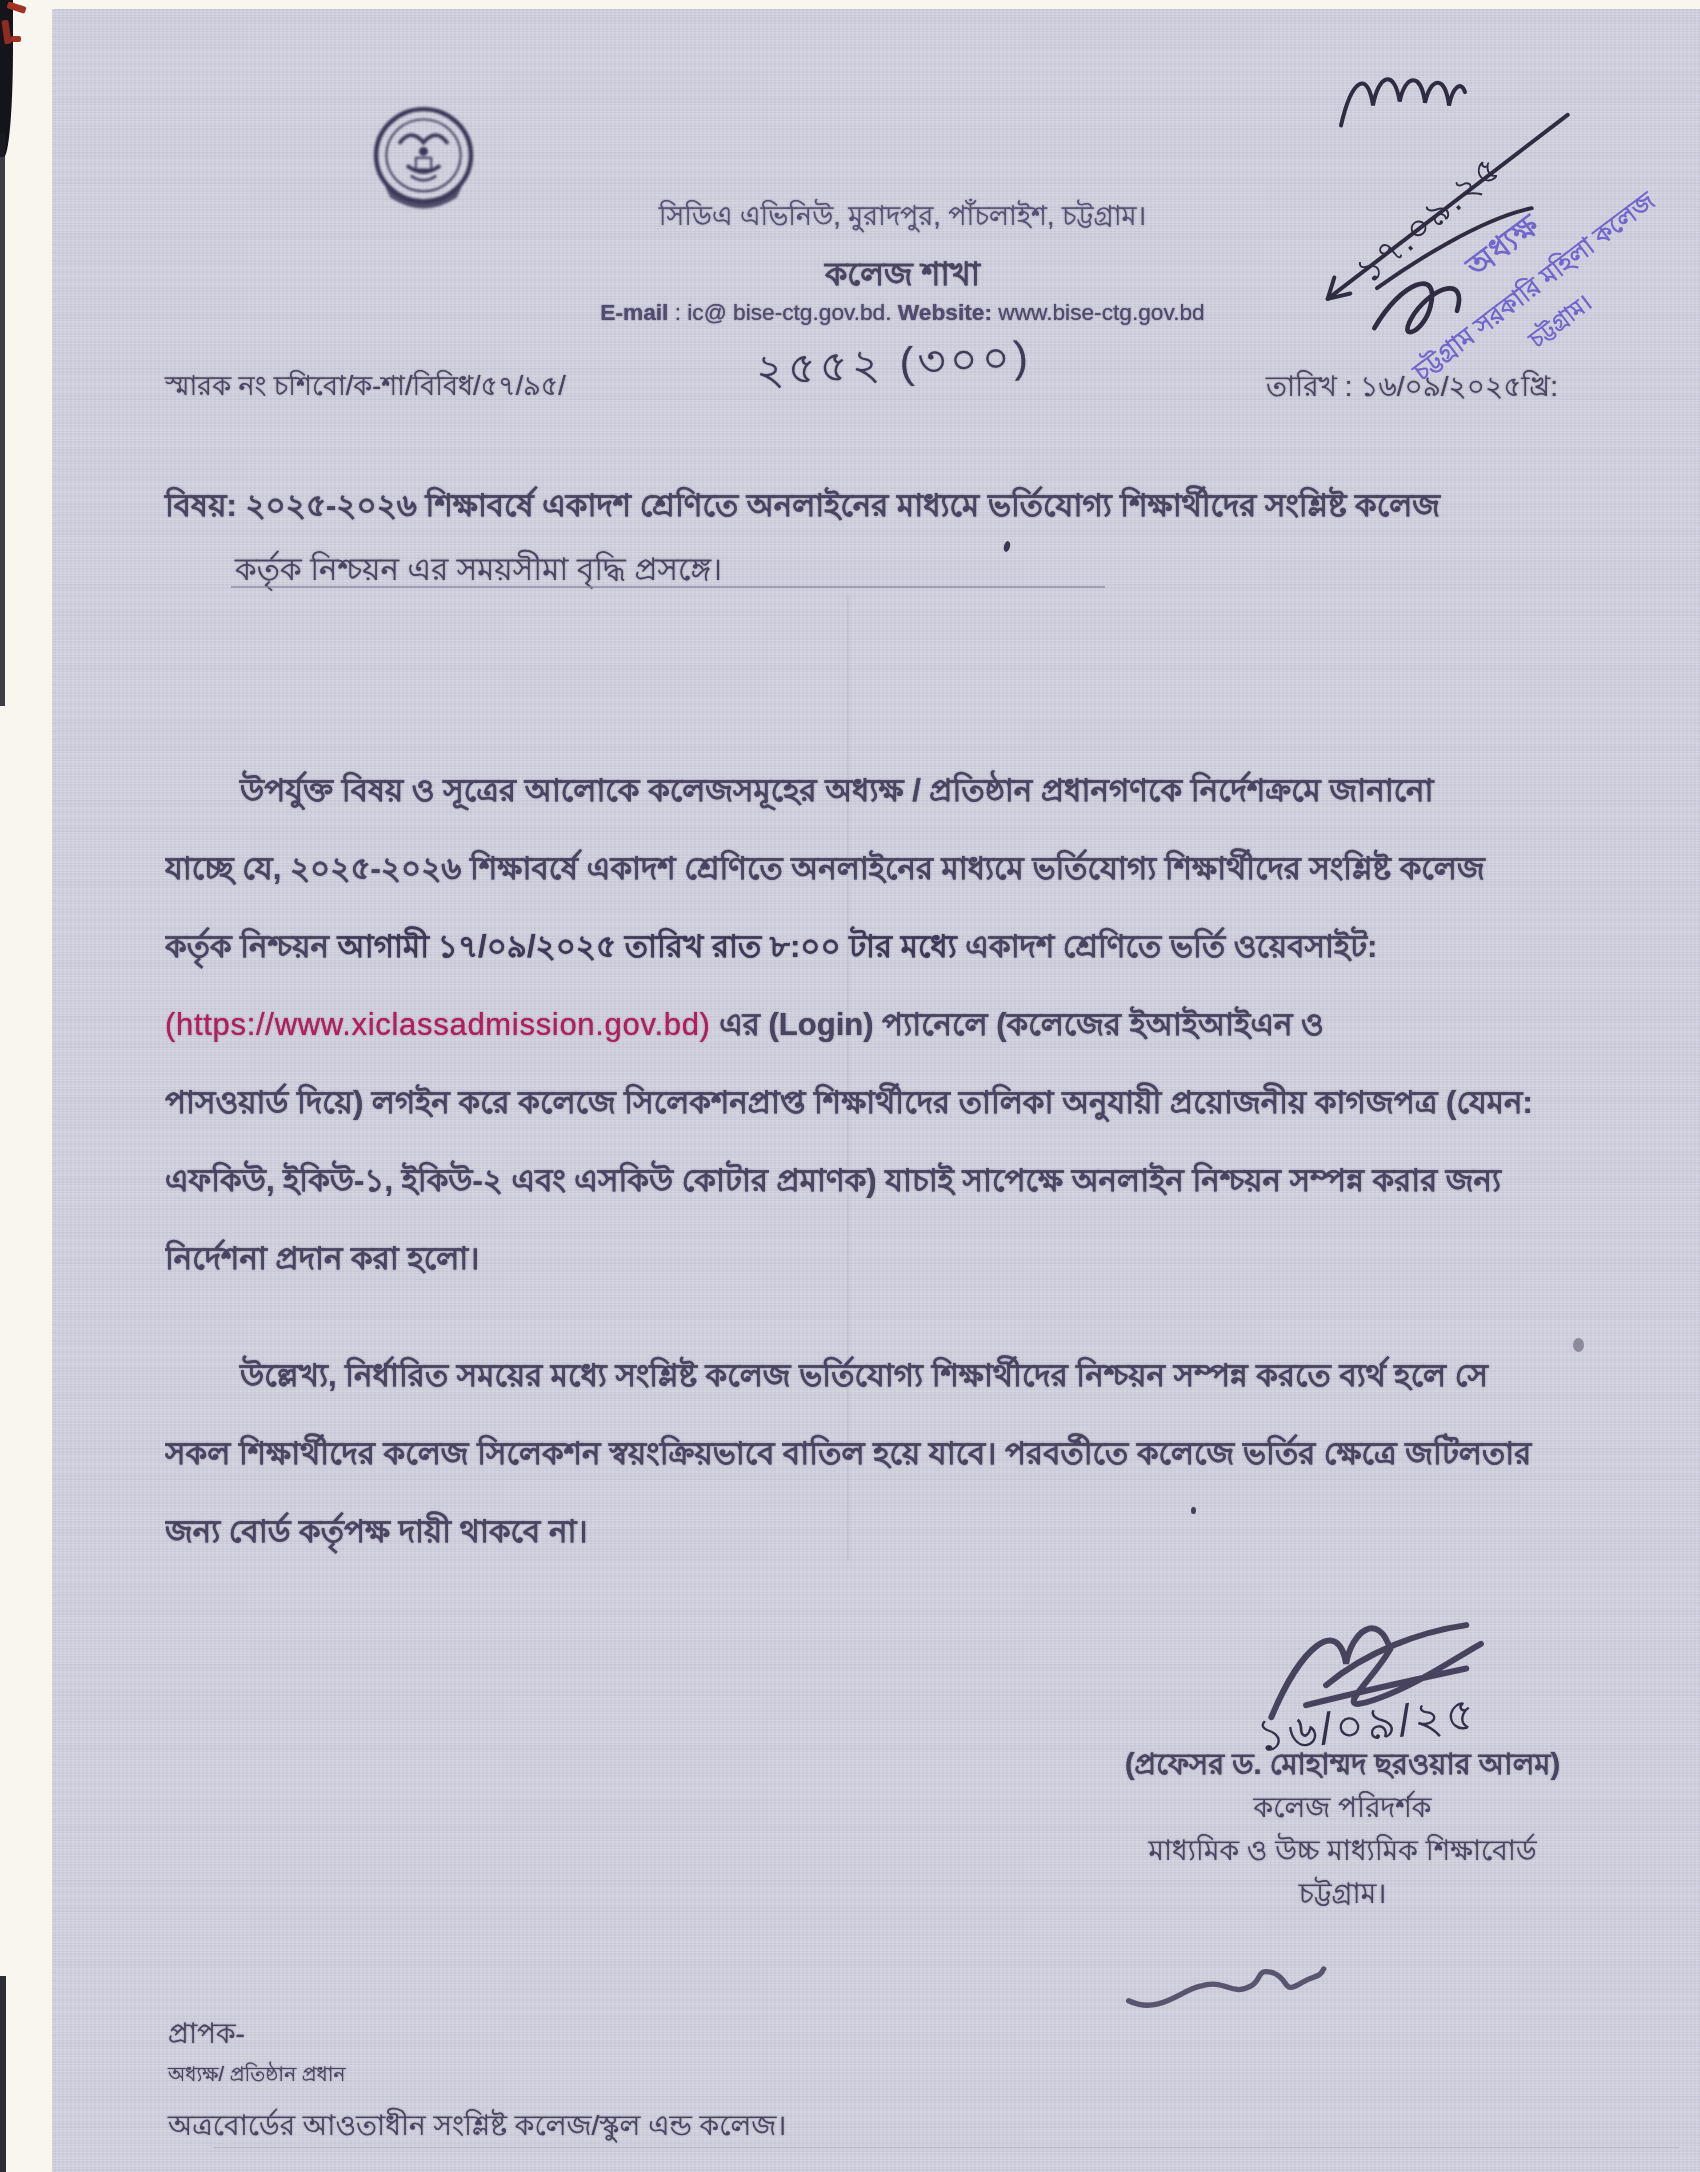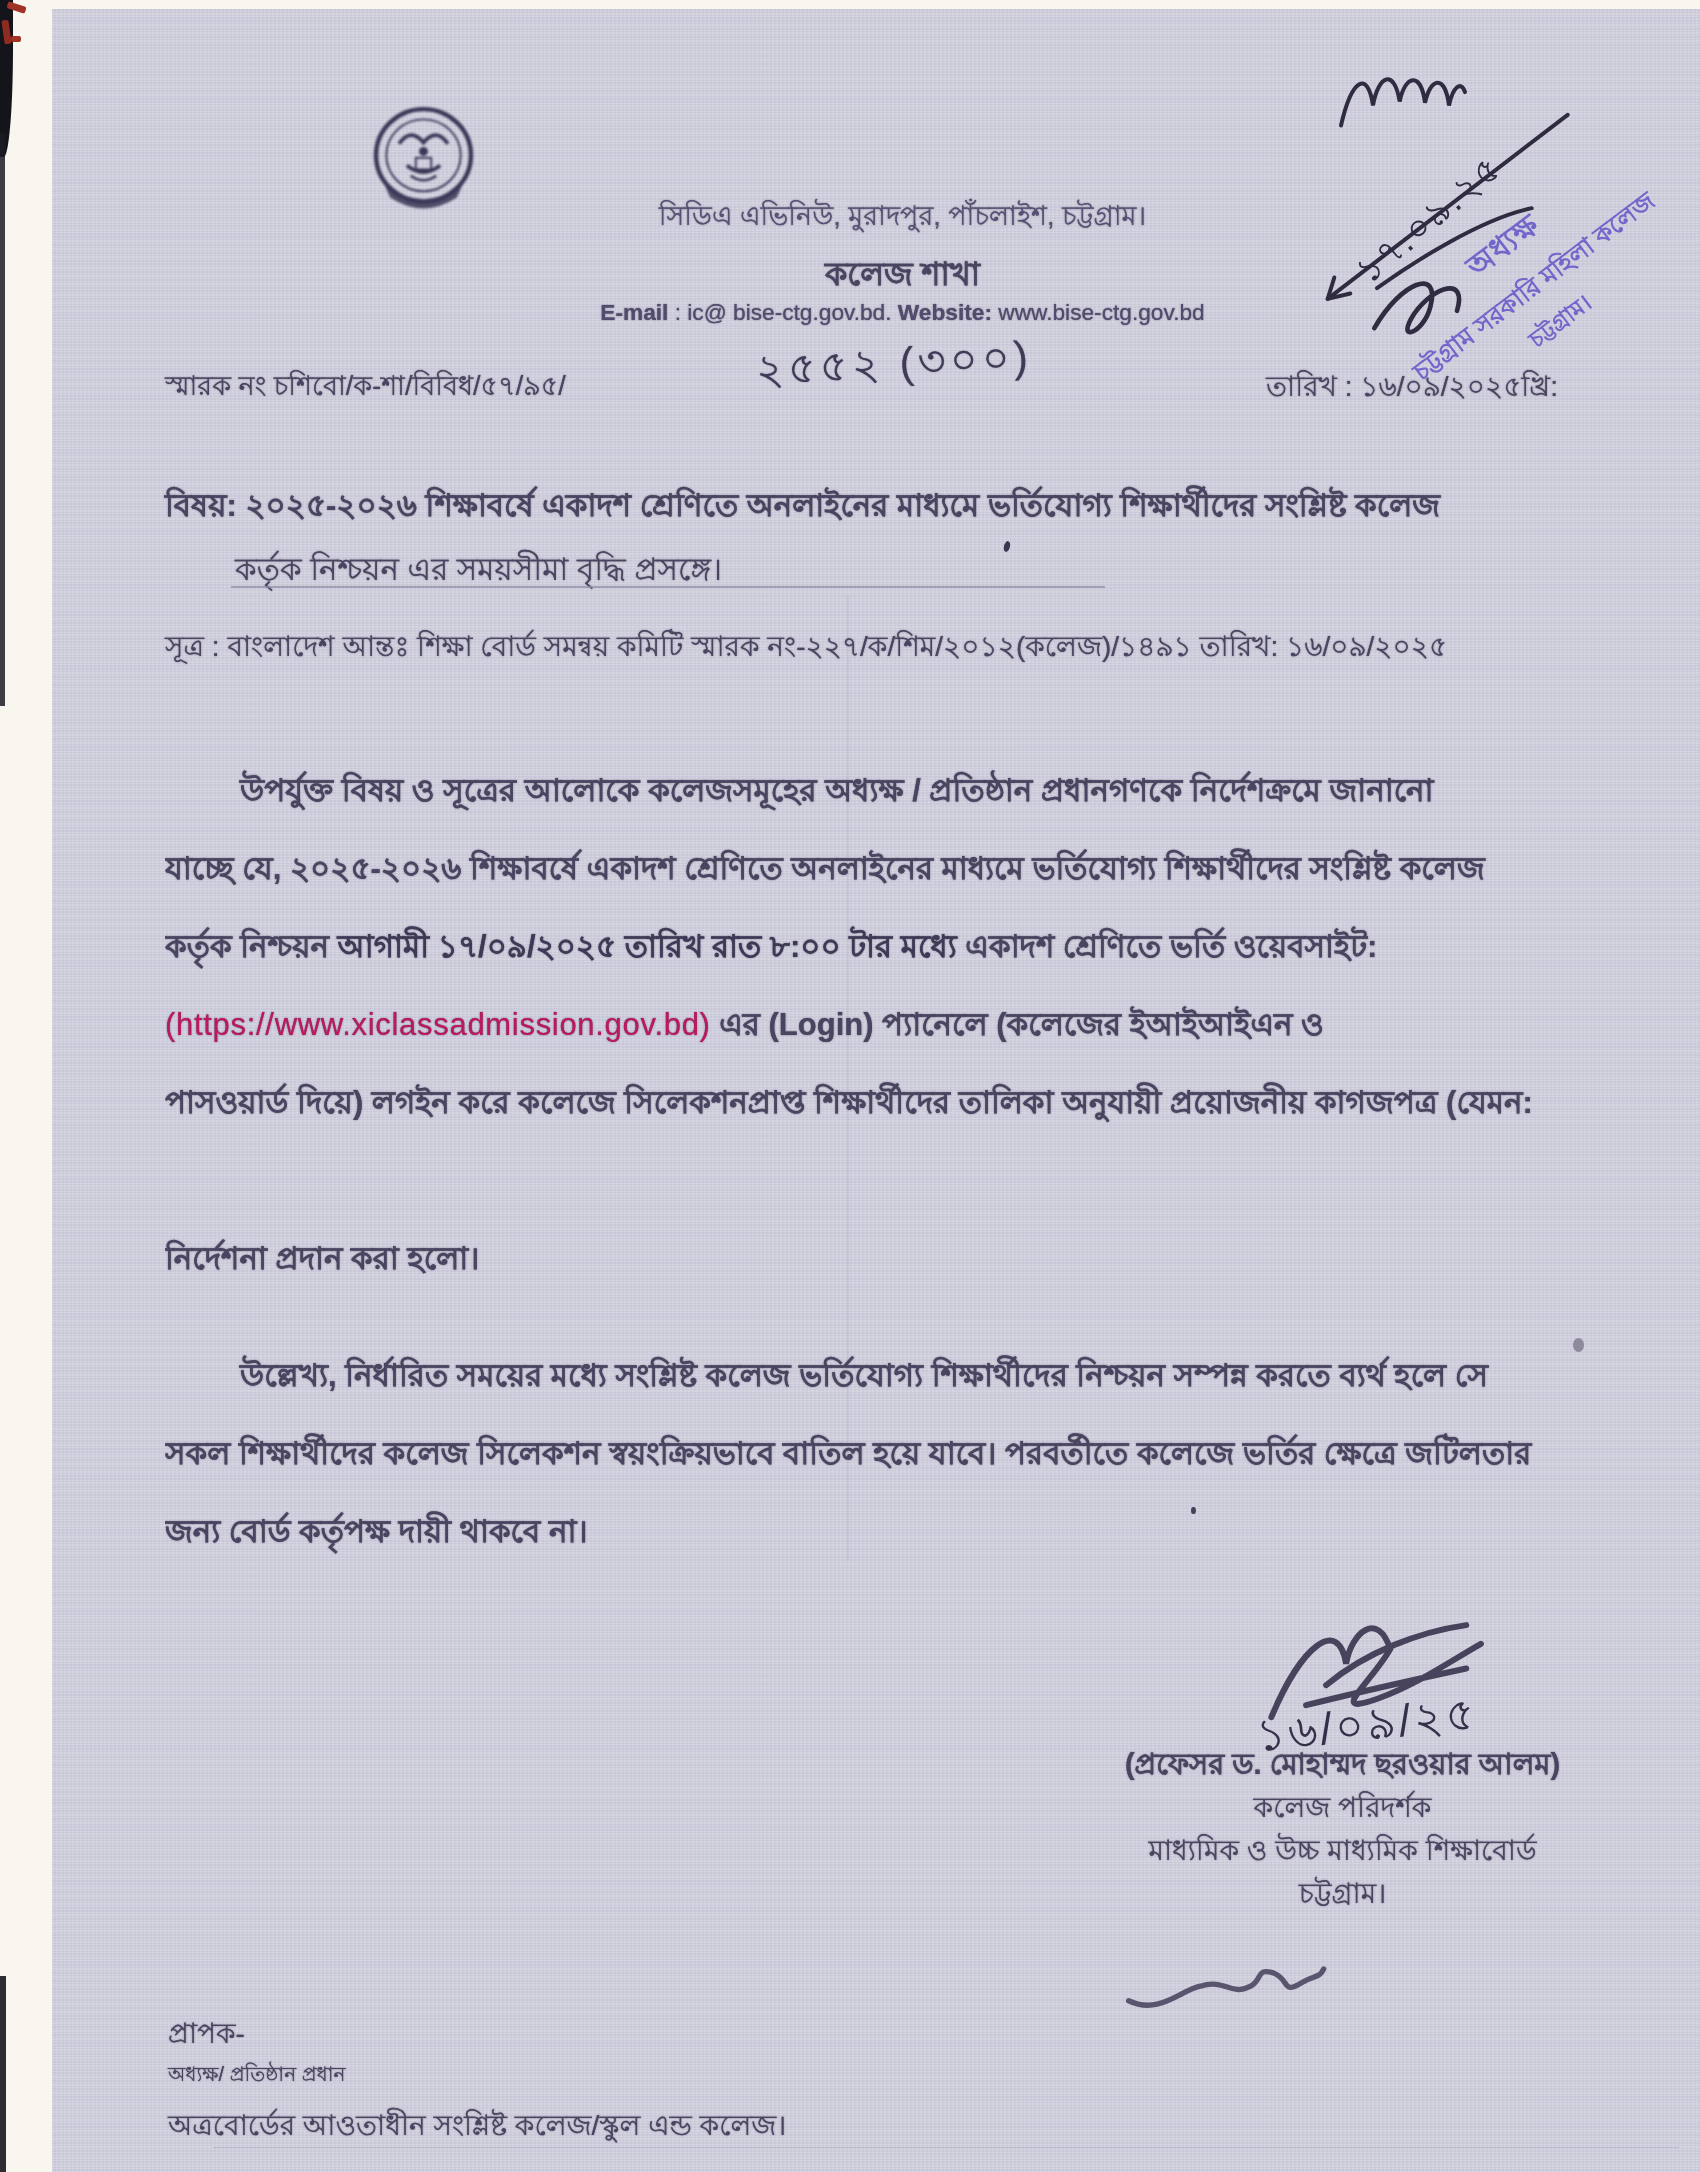--- a/index.html
+++ b/index.html
@@ -108,7 +108,6 @@
   <div class="t subj2">কর্তৃক নিশ্চয়ন এর সময়সীমা বৃদ্ধি প্রসঙ্গে।</div>
   <div class="subjUnderline"></div>
 
-  <div class="t ref">সূত্র : বাংলাদেশ আন্তঃ শিক্ষা বোর্ড সমন্বয় কমিটি স্মারক নং-২২৭/ক/শিম/২০১২(কলেজ)/১৪৯১ তারিখ: ১৬/০৯/২০২৫</div>
 
   <div class="t bl indent" style="top:766px">উপর্যুক্ত বিষয় ও সূত্রের আলোকে কলেজসমূহের অধ্যক্ষ / প্রতিষ্ঠান প্রধানগণকে নির্দেশক্রমে জানানো</div>
   <div class="t bl" style="top:844px">যাচ্ছে যে, ২০২৫-২০২৬ শিক্ষাবর্ষে একাদশ শ্রেণিতে অনলাইনের মাধ্যমে ভর্তিযোগ্য শিক্ষার্থীদের সংশ্লিষ্ট কলেজ</div>

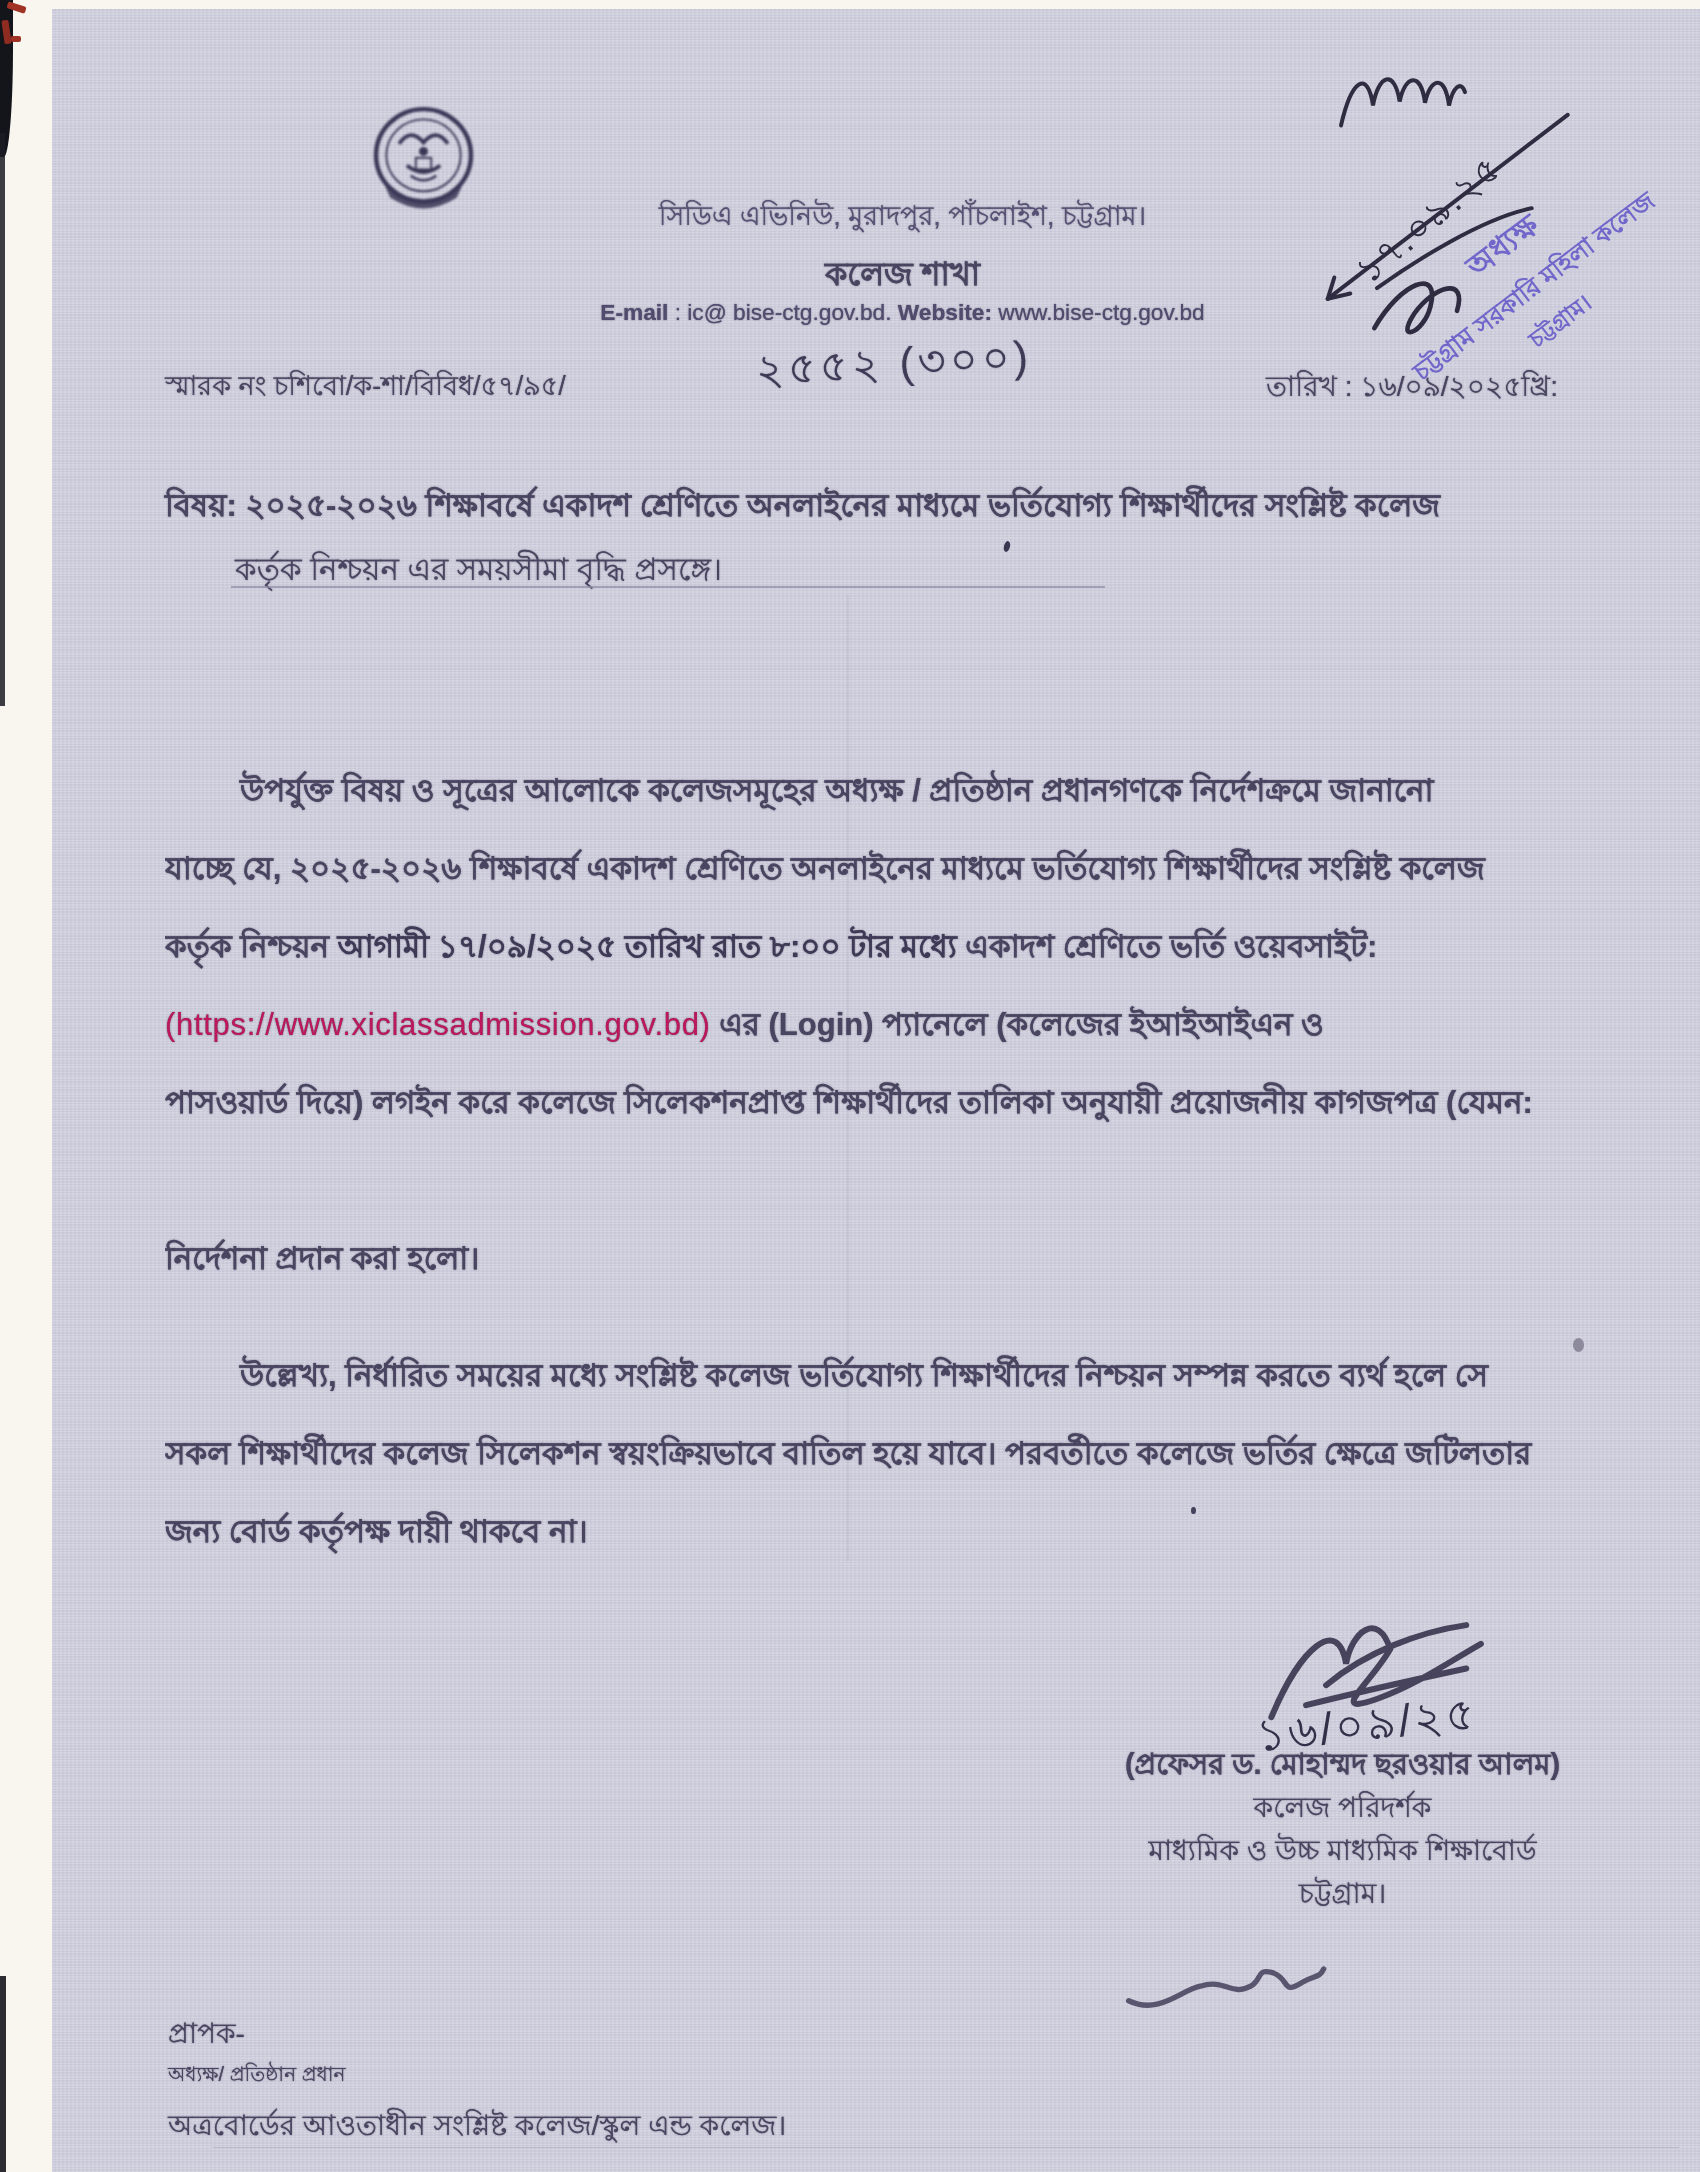--- a/index.html
+++ b/index.html
@@ -121,6 +121,7 @@
     <span>এর (Login) প্যানেলে (কলেজের ইআইআইএন ও</span>
   </div>
   <div class="t bl" style="top:1078px">পাসওয়ার্ড দিয়ে) লগইন করে কলেজে সিলেকশনপ্রাপ্ত শিক্ষার্থীদের তালিকা অনুযায়ী প্রয়োজনীয় কাগজপত্র (যেমন:</div>
+  <div class="t bl" style="top:1156px">এফকিউ, ইকিউ-১, ইকিউ-২ এবং এসকিউ কোটার প্রমাণক) যাচাই সাপেক্ষে অনলাইন নিশ্চয়ন সম্পন্ন করার জন্য</div>
   <div class="t bl" style="top:1234px">নির্দেশনা প্রদান করা হলো।</div>
 
   <div class="t bl indent" style="top:1351px">উল্লেখ্য, নির্ধারিত সময়ের মধ্যে সংশ্লিষ্ট কলেজ ভর্তিযোগ্য শিক্ষার্থীদের নিশ্চয়ন সম্পন্ন করতে ব্যর্থ হলে সে</div>

